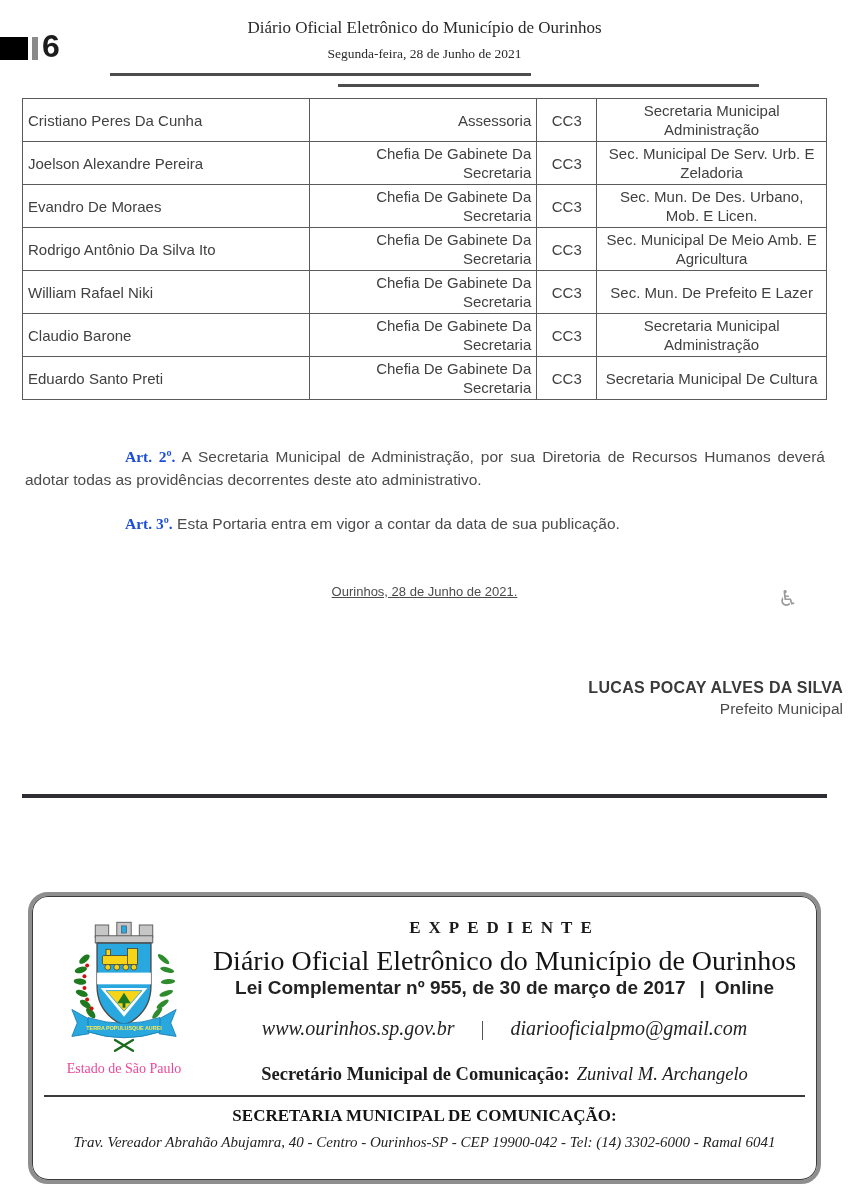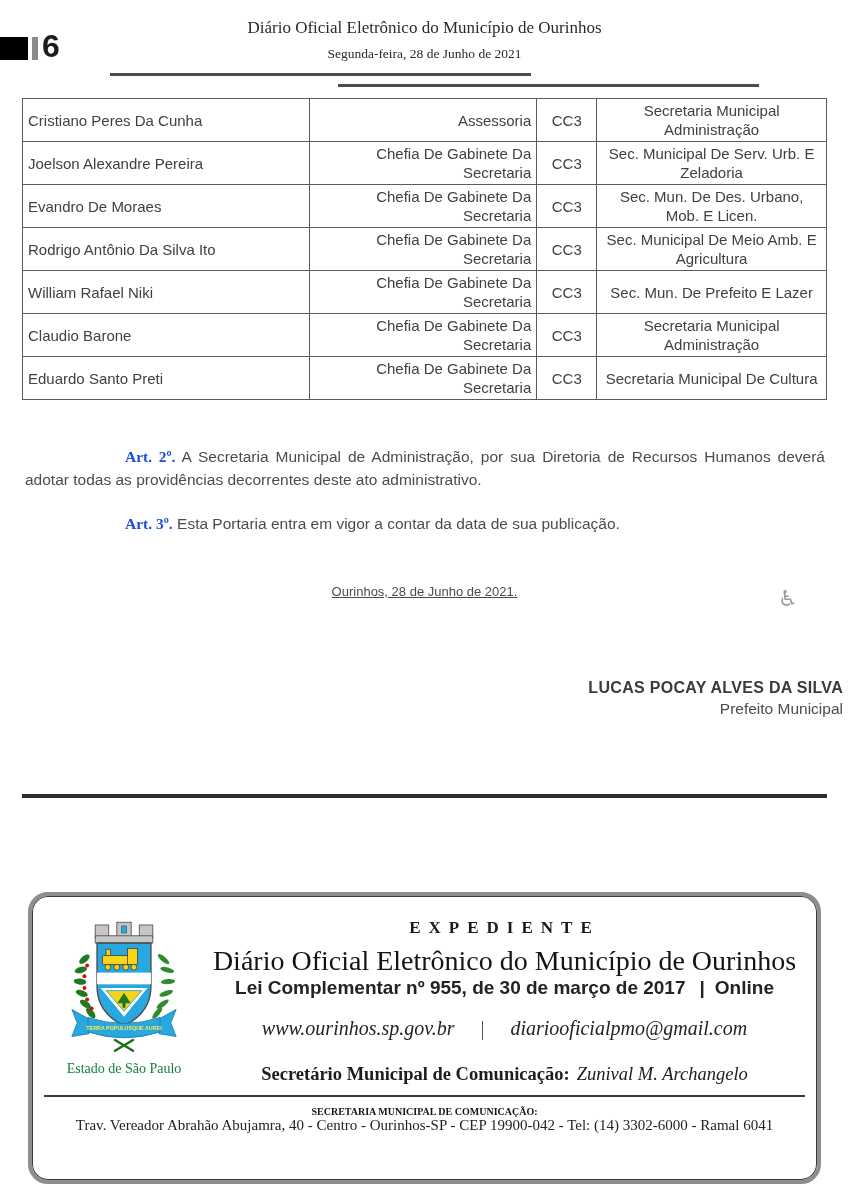--- a/index.html
+++ b/index.html
@@ -97,7 +97,7 @@
   .coat { width: 126px; height: 142px; margin-top: 6px; }
   .coat-caption {
     font-family: "Liberation Serif", serif;
-    font-size: 14px; color: #15803d; margin-top: 3px;
+    font-size: 14px; color: #ec4899; margin-top: 3px;
   }
   .exp-right { flex: 1; text-align: center; padding-top: 8px; }
   .exp-heading {

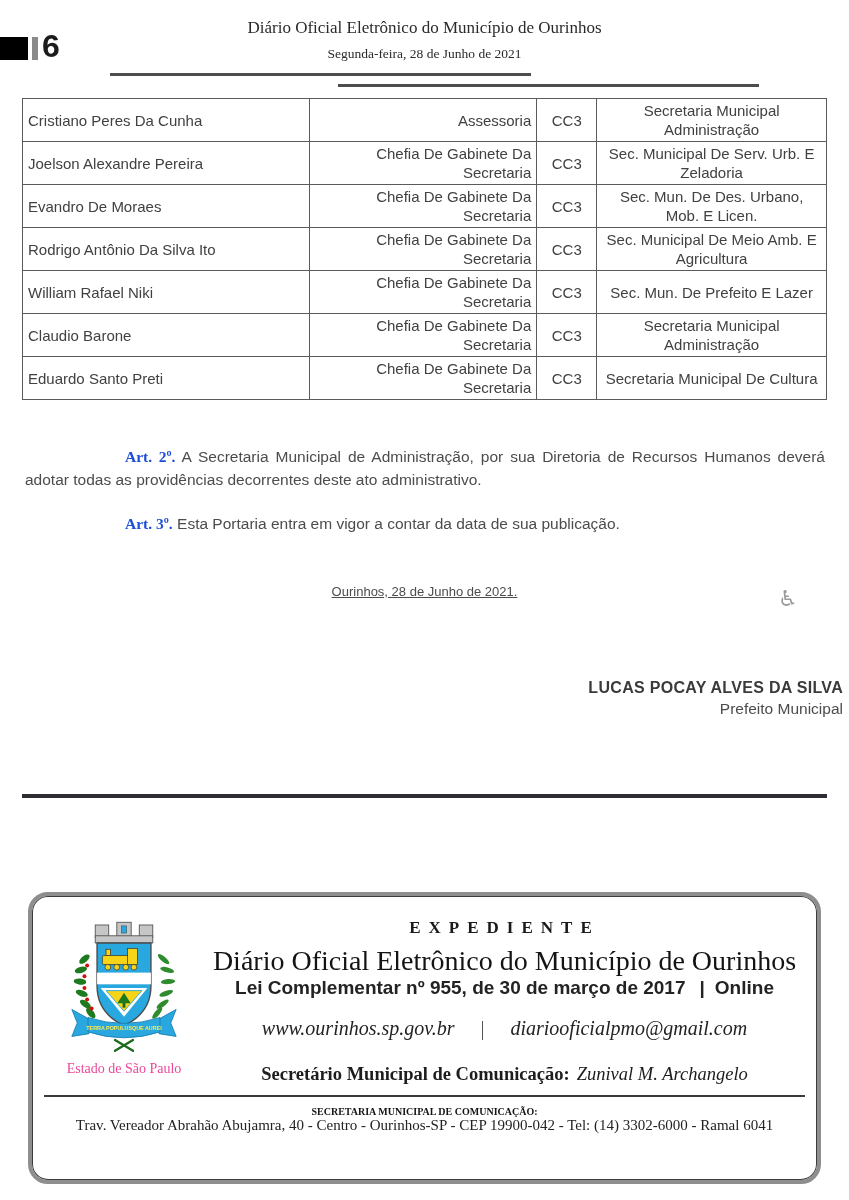--- a/index.html
+++ b/index.html
@@ -127,7 +127,7 @@
   .exp-sec .sec-name { font-style: italic; }
   .exp-sep { border-top: 2px solid #3a3a3a; margin: 4px 12px 0 12px; }
   .exp-footer { text-align: center; font-family: "Liberation Serif", serif; }
-  .exp-footer-heading { margin-top: 9px; font-size: 10px; font-weight: bold; color: #141414; }
+  .exp-footer-heading { margin-top: 9px; font-size: 17px; font-weight: bold; color: #141414; }
   .exp-footer-address { margin-top: 0; font-size: 15px; color: #232323; }
 </style>
 </head>

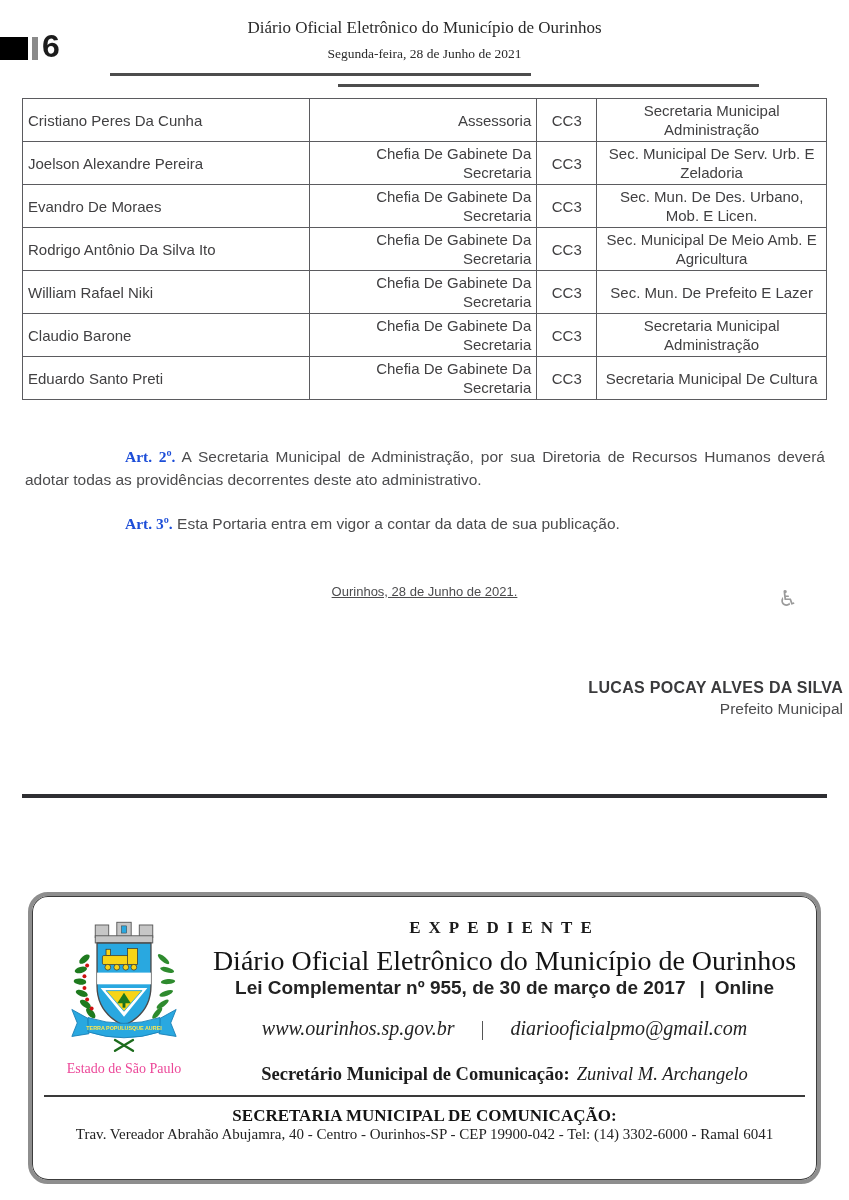--- a/index.html
+++ b/index.html
@@ -128,7 +128,7 @@
   .exp-sep { border-top: 2px solid #3a3a3a; margin: 4px 12px 0 12px; }
   .exp-footer { text-align: center; font-family: "Liberation Serif", serif; }
   .exp-footer-heading { margin-top: 9px; font-size: 17px; font-weight: bold; color: #141414; }
-  .exp-footer-address { margin-top: 0; font-size: 15px; color: #232323; }
+  .exp-footer-address { margin-top: 8px; font-size: 15px; color: #232323; font-style: italic; }
 </style>
 </head>
 <body>

